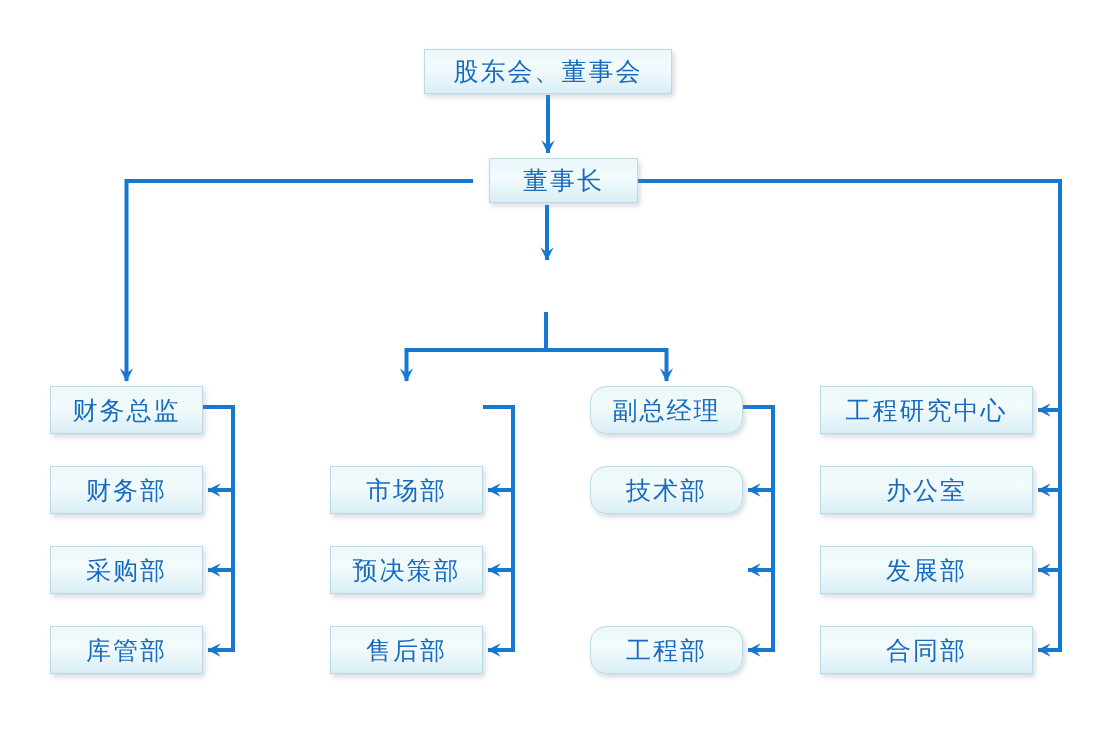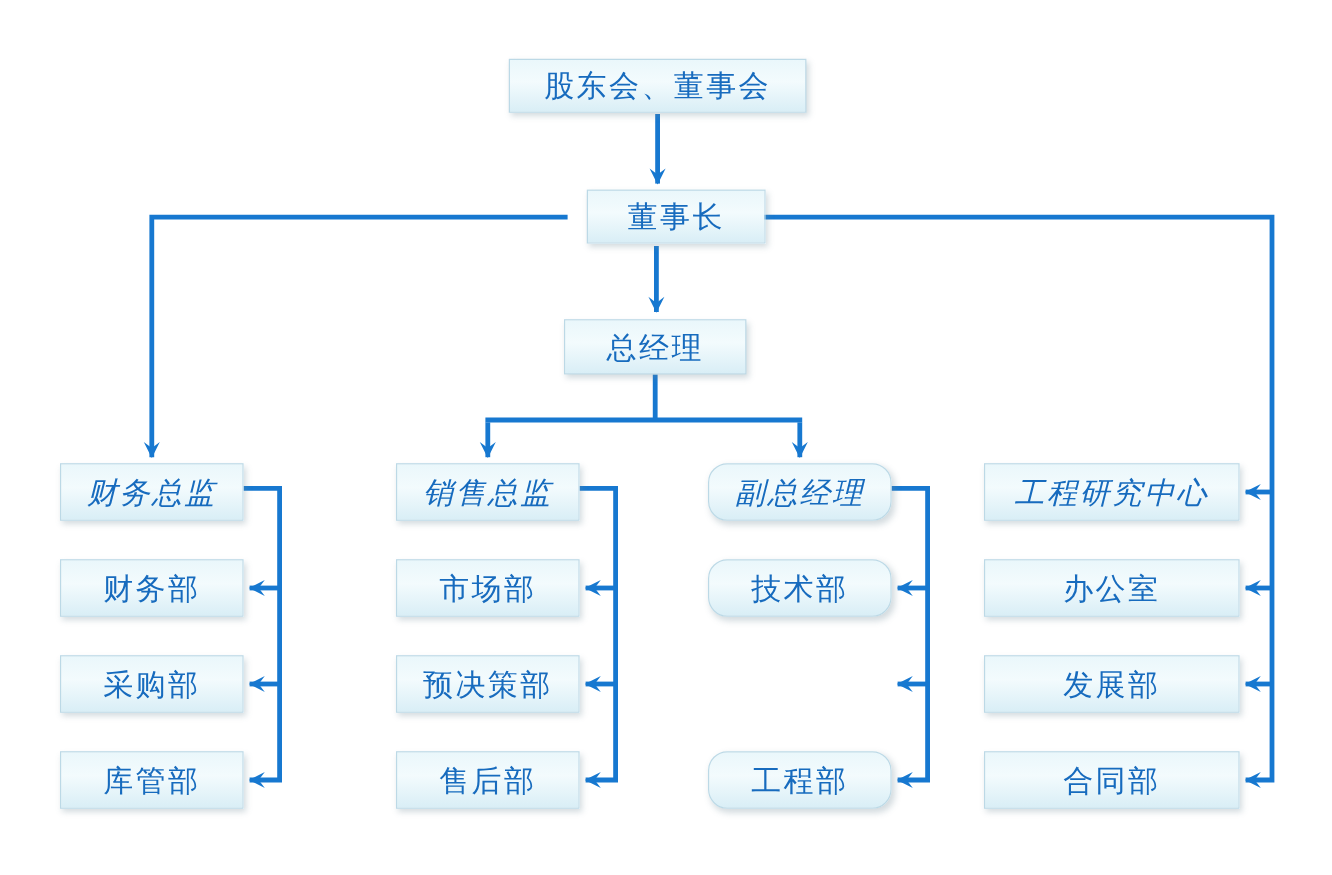--- a/index.html
+++ b/index.html
@@ -104,7 +104,6 @@
 
   <div class="node" id="node-root">股东会、董事会</div>
   <div class="node" id="node-chairman">董事长</div>
-  <div class="node" id="node-gm">总经理</div>
 
   <div class="node c1 r1">财务总监</div>
   <div class="node c1 r2">财务部</div>

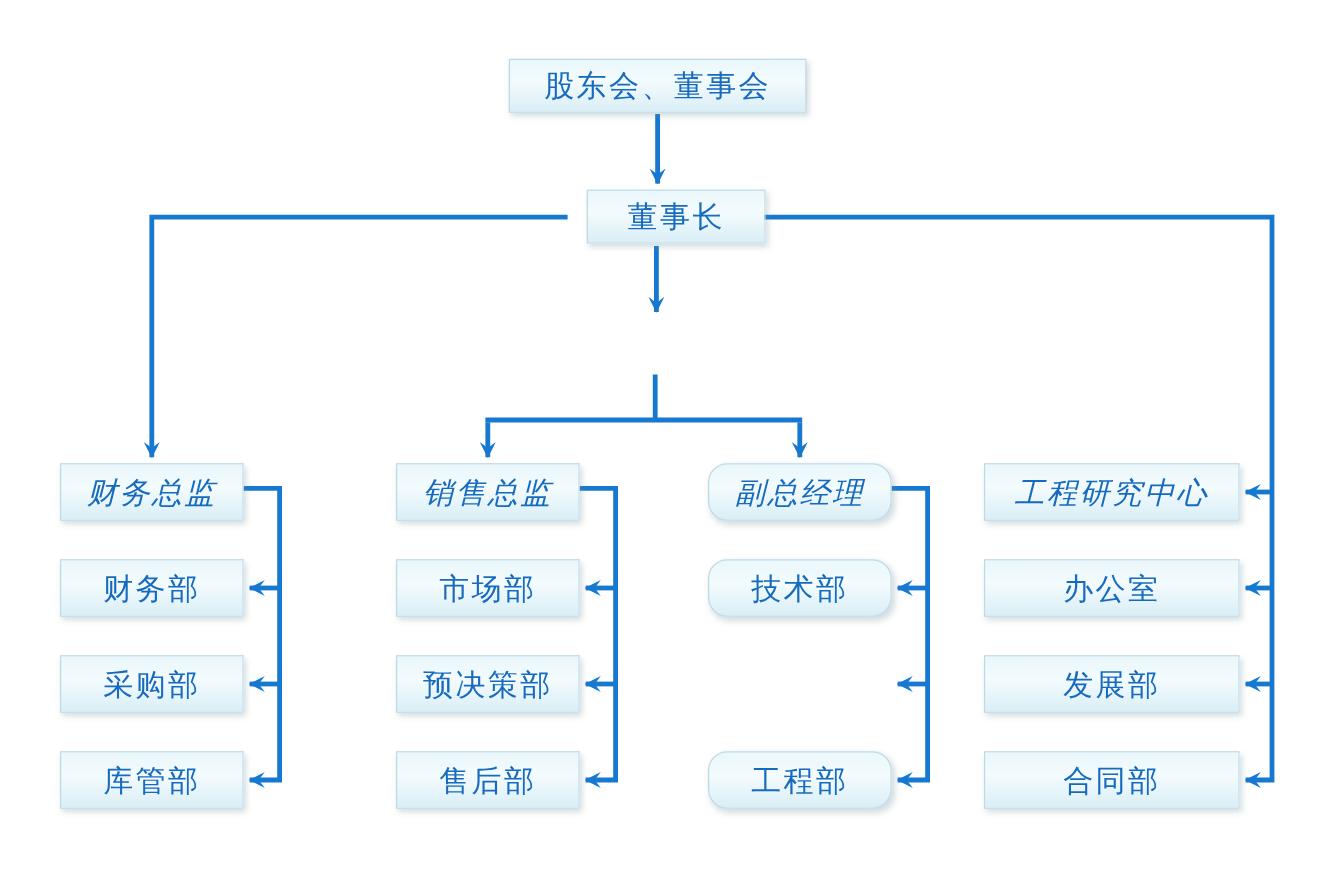--- a/index.html
+++ b/index.html
@@ -57,7 +57,7 @@
   .c3 { left: 590px; width: 153px; border-radius: 16px; }
   .c4 { left: 820px; width: 213px; }
   
-  .r1 { top: 386px; font-style: italic; }
+  .r1 { top: 386px; }
   .r2 { top: 466px; }
   .r3 { top: 546px; }
   .r4 { top: 626px; }

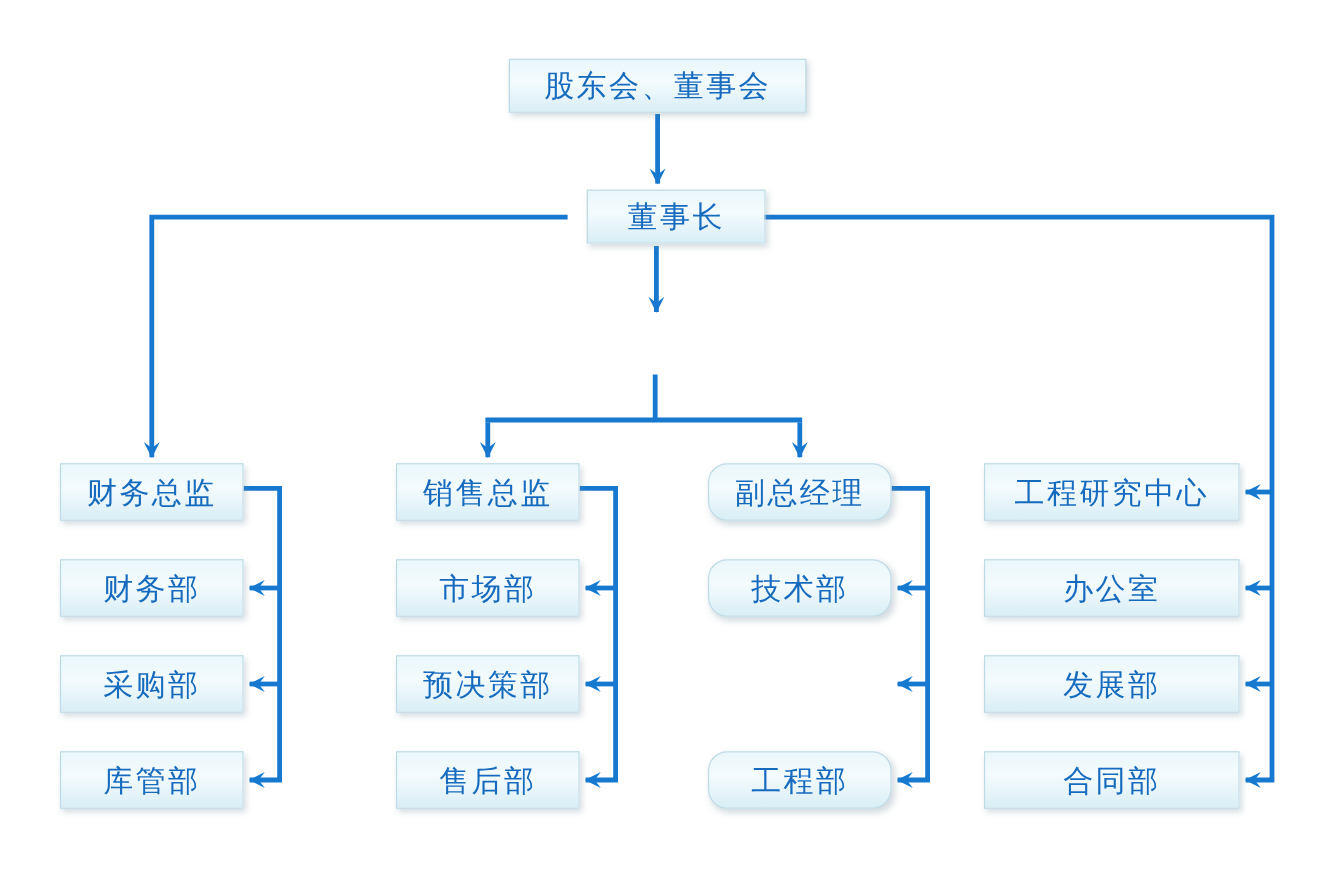--- a/index.html
+++ b/index.html
@@ -110,7 +110,6 @@
   <div class="node c1 r3">采购部</div>
   <div class="node c1 r4">库管部</div>
 
-  <div class="node c2 r1">销售总监</div>
   <div class="node c2 r2">市场部</div>
   <div class="node c2 r3">预决策部</div>
   <div class="node c2 r4">售后部</div>

